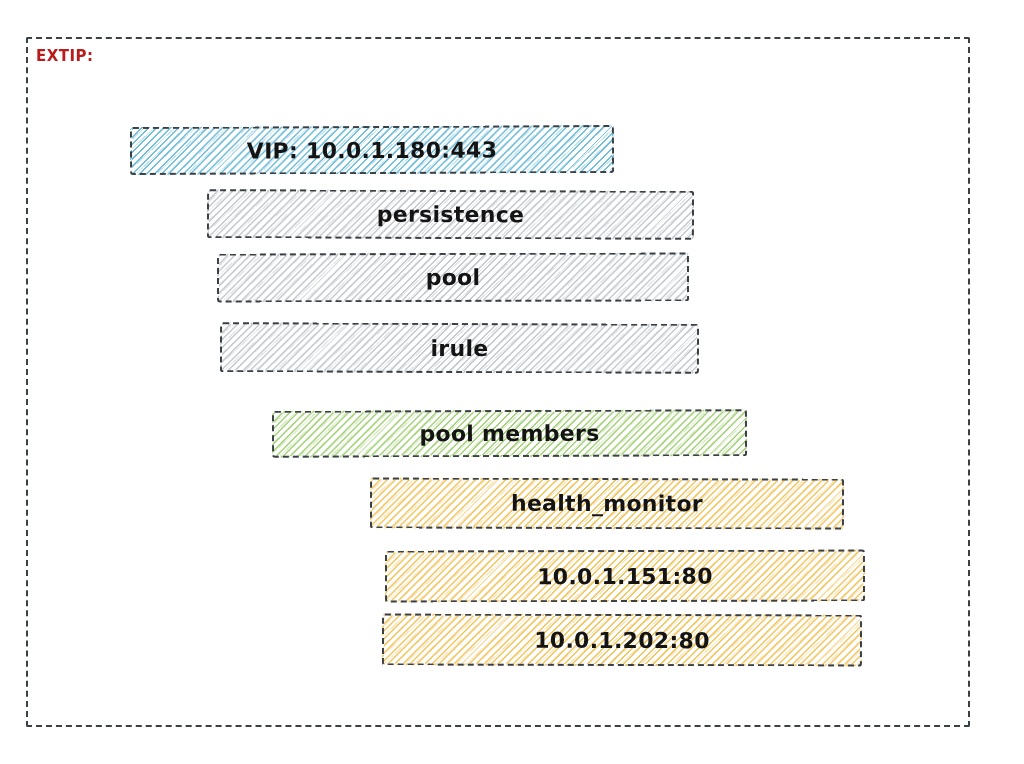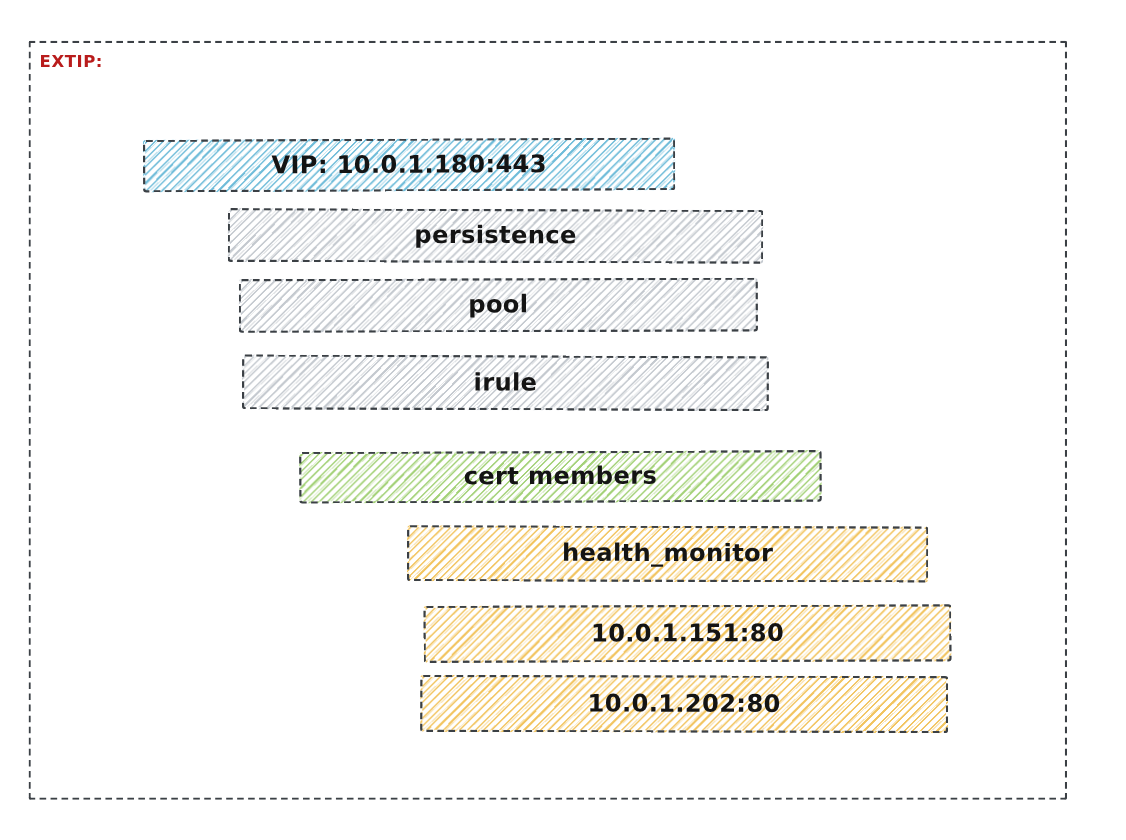--- a/index.html
+++ b/index.html
@@ -110,7 +110,7 @@
   </div>
 
   <div class="sketch-box hatch-green box-pool-members">
-    <span>cert members</span>
+    <span>pool members</span>
   </div>
 
   <div class="sketch-box hatch-orange box-health-monitor">

